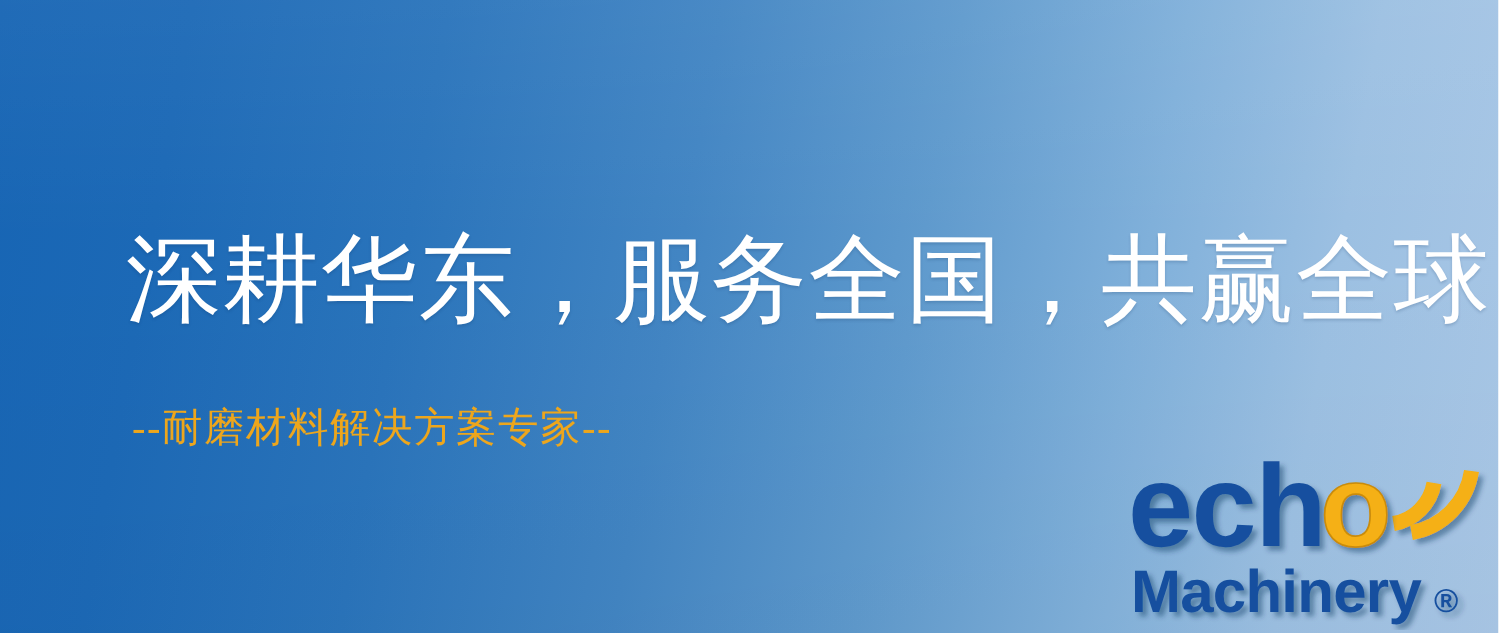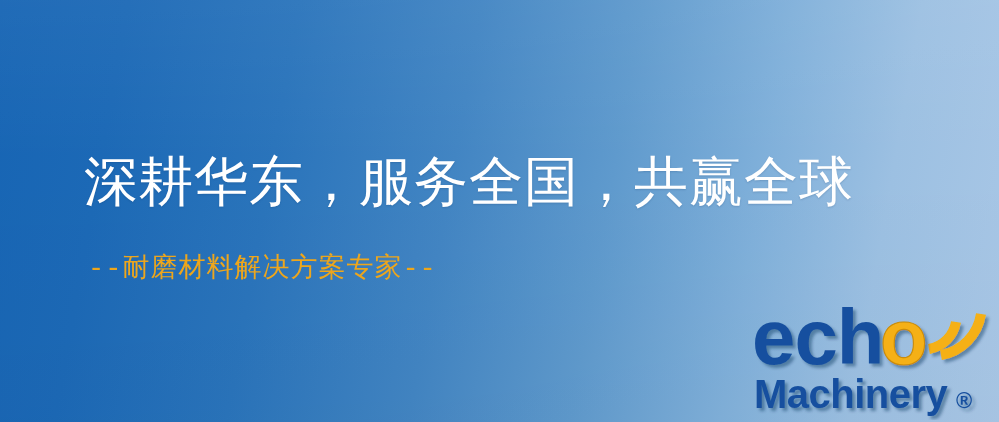--- a/index.html
+++ b/index.html
@@ -44,7 +44,7 @@
     left: 84px;
     top: 155px;
     font-family: "Liberation Serif", "DejaVu Serif", serif;
-    font-size: 54px;
+    font-size: 64px;
     line-height: 1;
     color: #ffffff;
     letter-spacing: 1px;

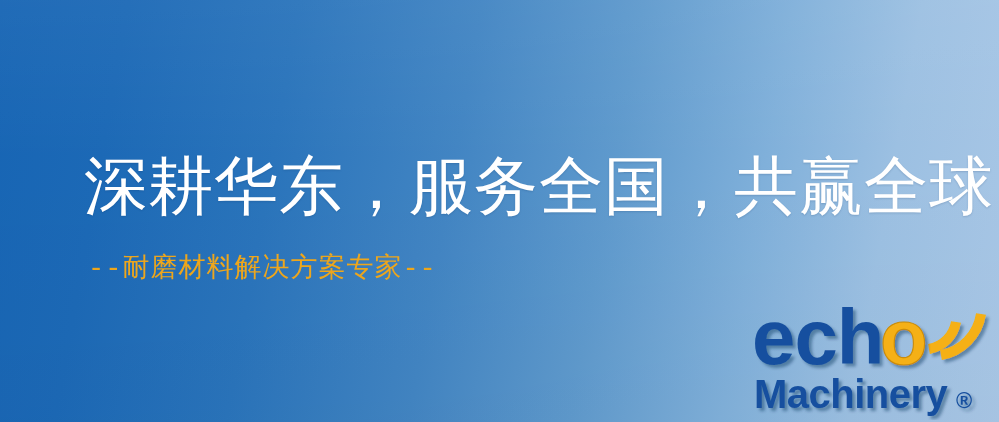--- a/index.html
+++ b/index.html
@@ -57,8 +57,8 @@
   .subtitle {
     position: absolute;
     left: 88px;
-    top: 256px;
-    font-family: Liberation Mono, monospace;
+    top: 272px;
+    font-family: Liberation Serif, serif;
     font-size: 27px;
     line-height: 1;
     color: #eda61c;

